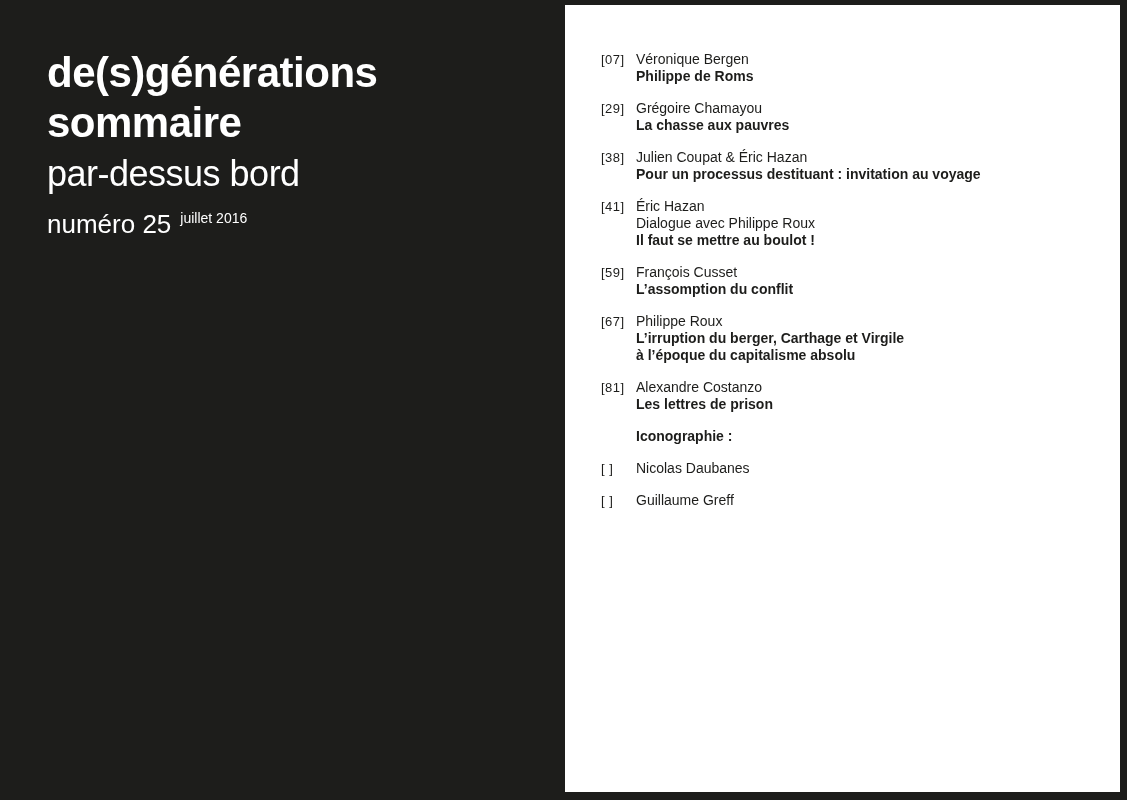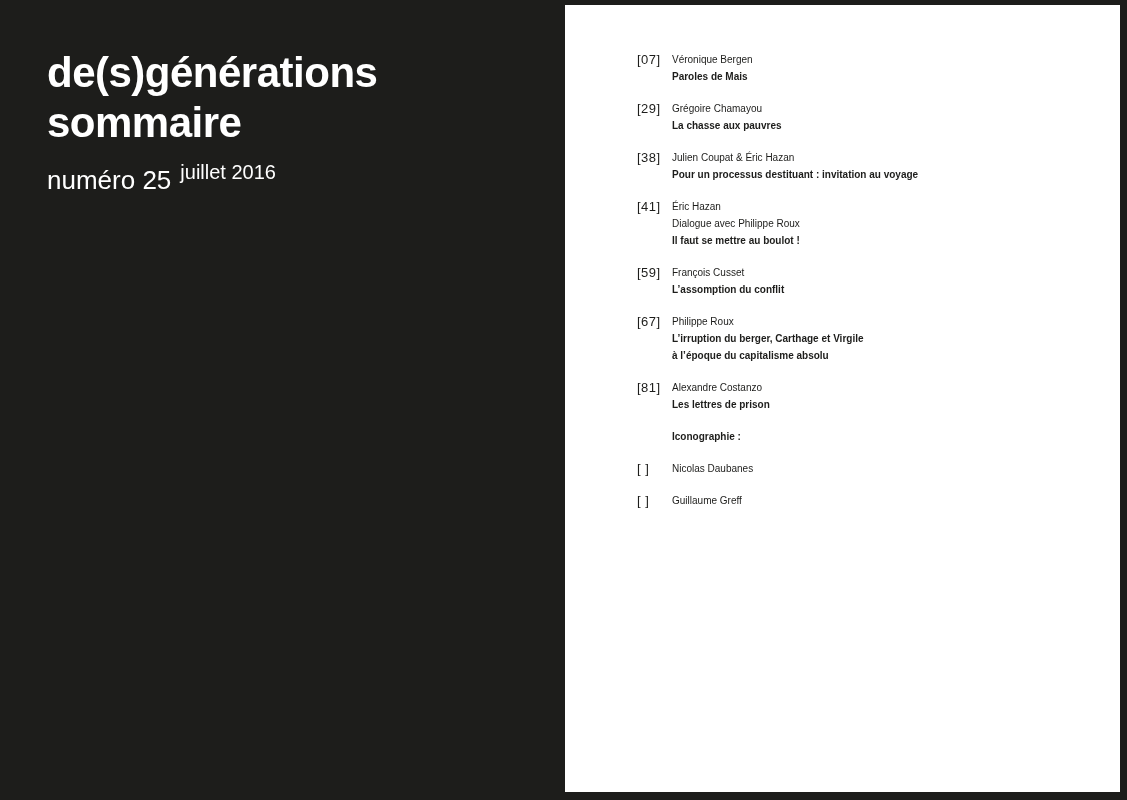--- a/index.html
+++ b/index.html
@@ -58,7 +58,7 @@
     width: 555px; height: 787px;
     background: var(--page-bg);
     color: var(--ink);
-    padding: 46px 30px 0 72px;
+    padding: 46px 30px 0 36px;
   }
   .toc-entry {
     display: flex;

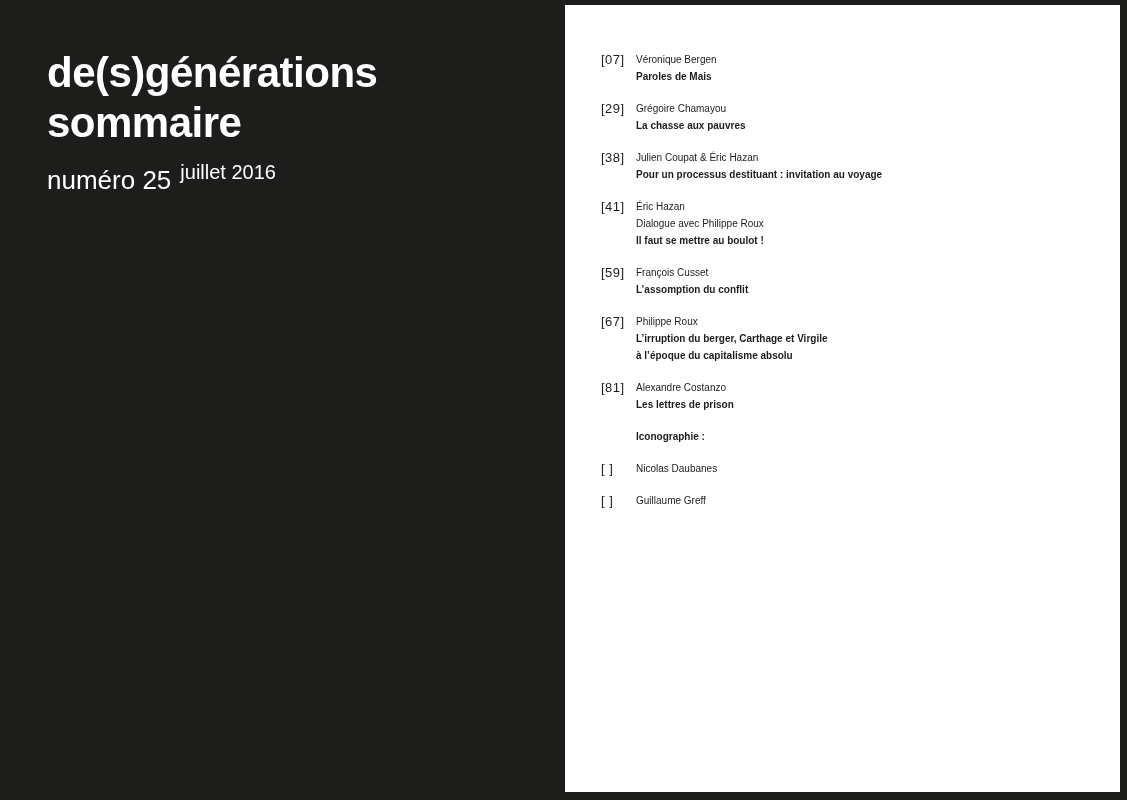--- a/index.html
+++ b/index.html
@@ -73,7 +73,7 @@
   }
   .entry-lines { flex: 1; }
   .entry-line {
-    font-size: 10px;
+    font-size: 14px;
     line-height: 17px;
     font-weight: 400;
   }

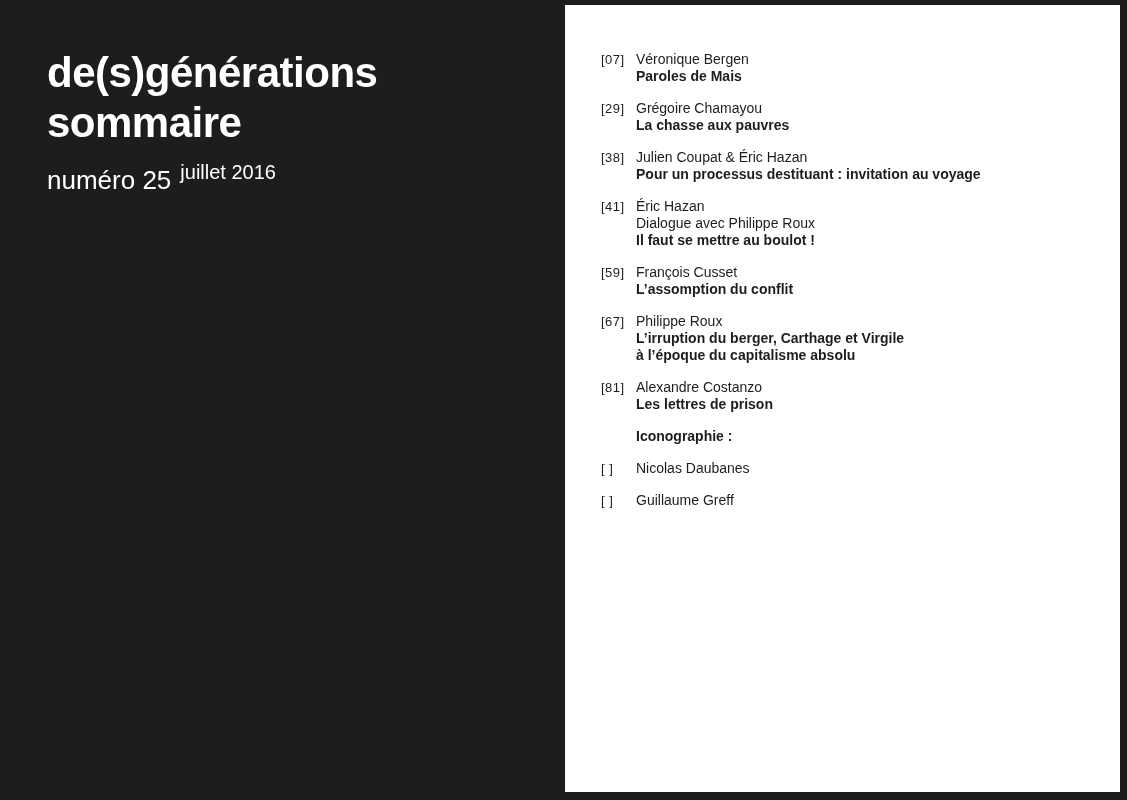--- a/index.html
+++ b/index.html
@@ -100,7 +100,7 @@
           <span class="page-num">[07]</span>
           <div class="entry-lines">
             <div class="entry-line">Véronique Bergen</div>
-            <div class="entry-line bold">Paroles de Mais</div>
+            <div class="entry-line bold">Philippe de Roms</div>
           </div>
         </div>
         <div class="toc-entry">

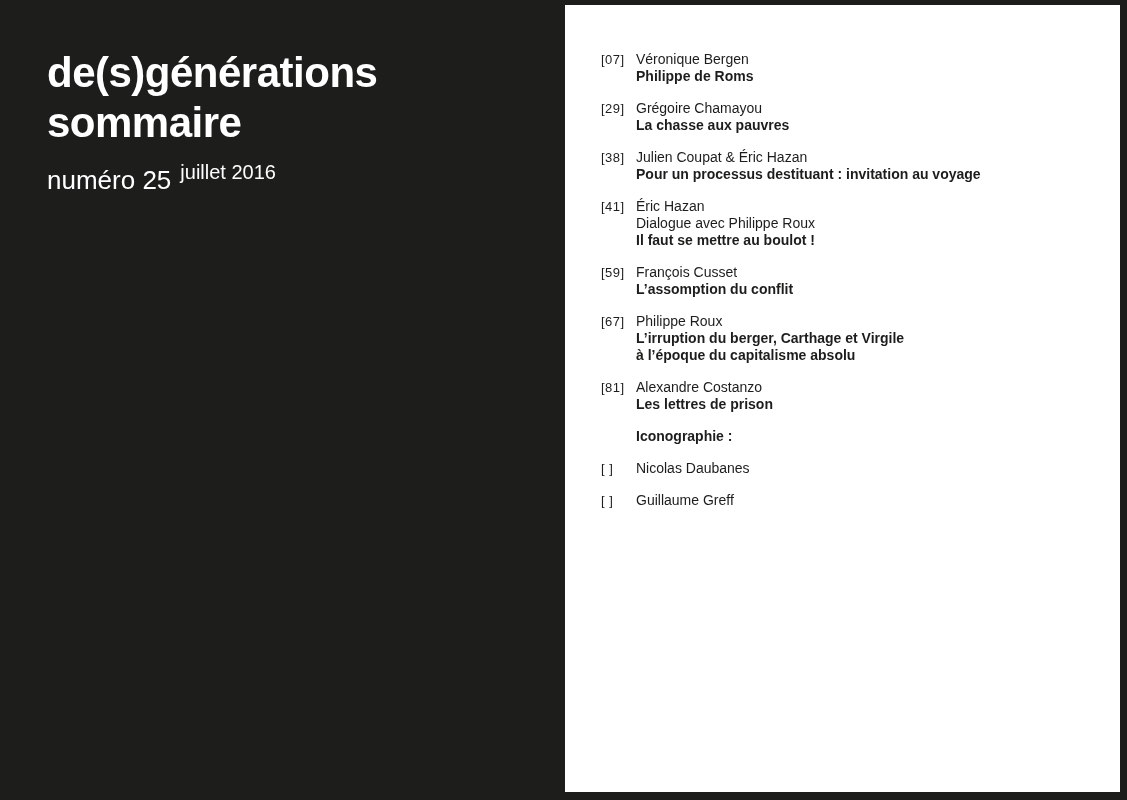--- a/index.html
+++ b/index.html
@@ -89,6 +89,7 @@
       <div>de(s)générations</div>
       <div>sommaire</div>
     </div>
+    <div class="journal-subtitle">par-dessus bord</div>
     <div class="issue-line">
       <span>numéro 25</span><span class="issue-date">juillet 2016</span>
     </div>

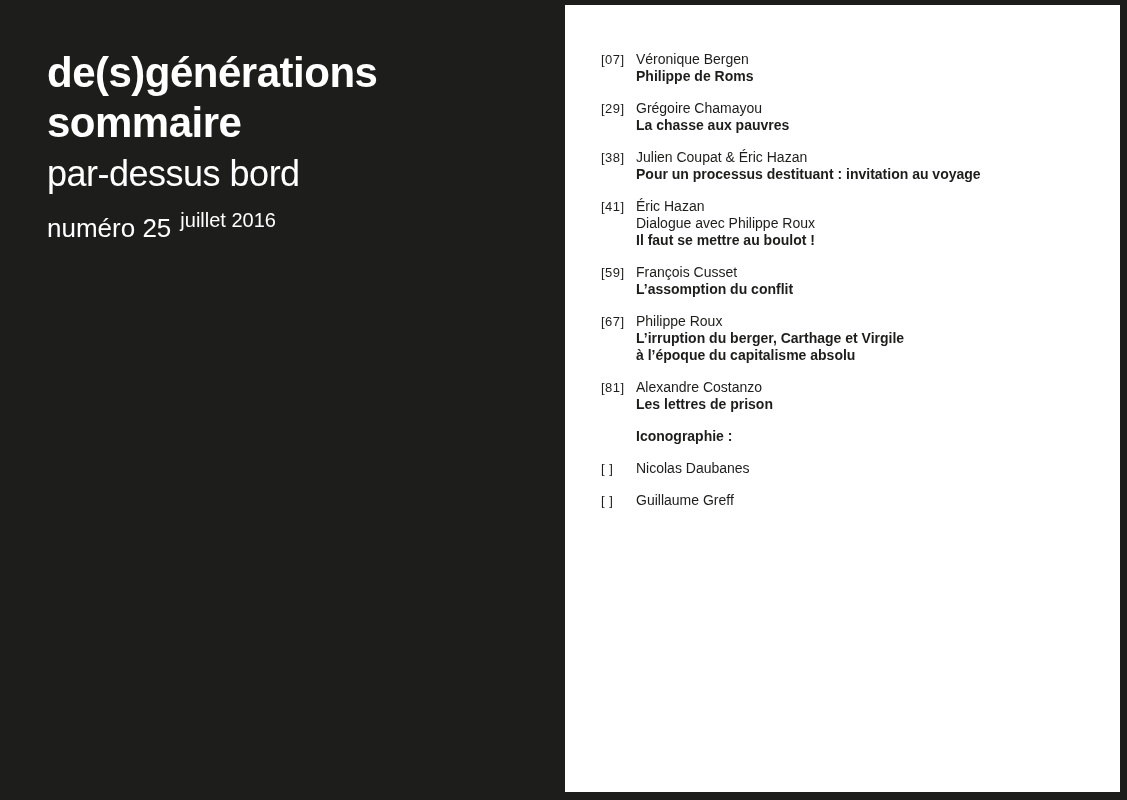--- a/index.html
+++ b/index.html
@@ -47,7 +47,7 @@
   }
   .issue-date {
     display: inline-block;
-    font-size: 20px;
+    font-size: 14px;
     margin-left: 9px;
     vertical-align: 10px;
   }

